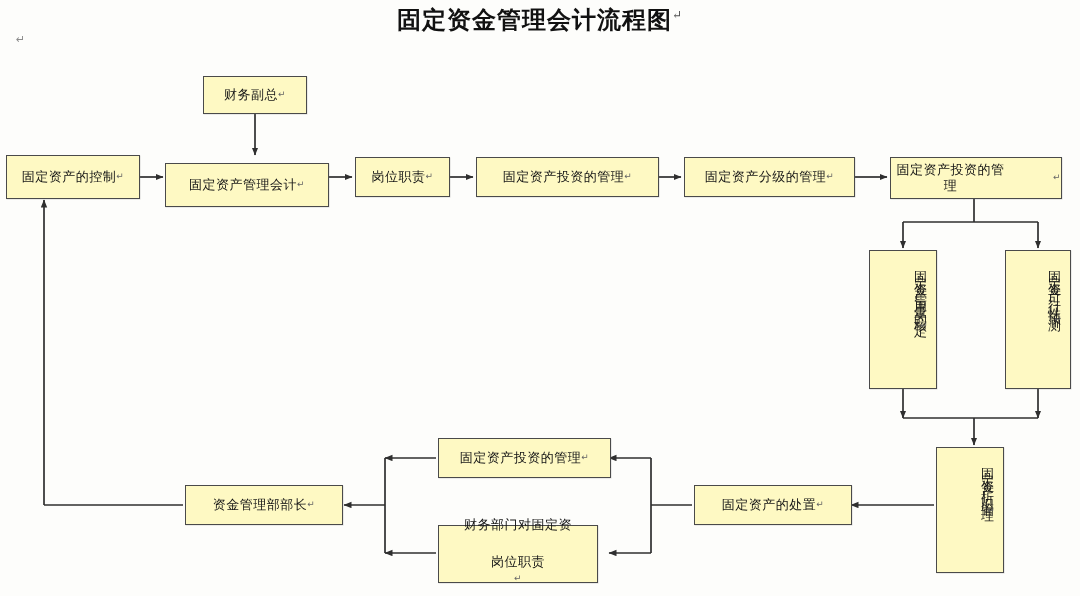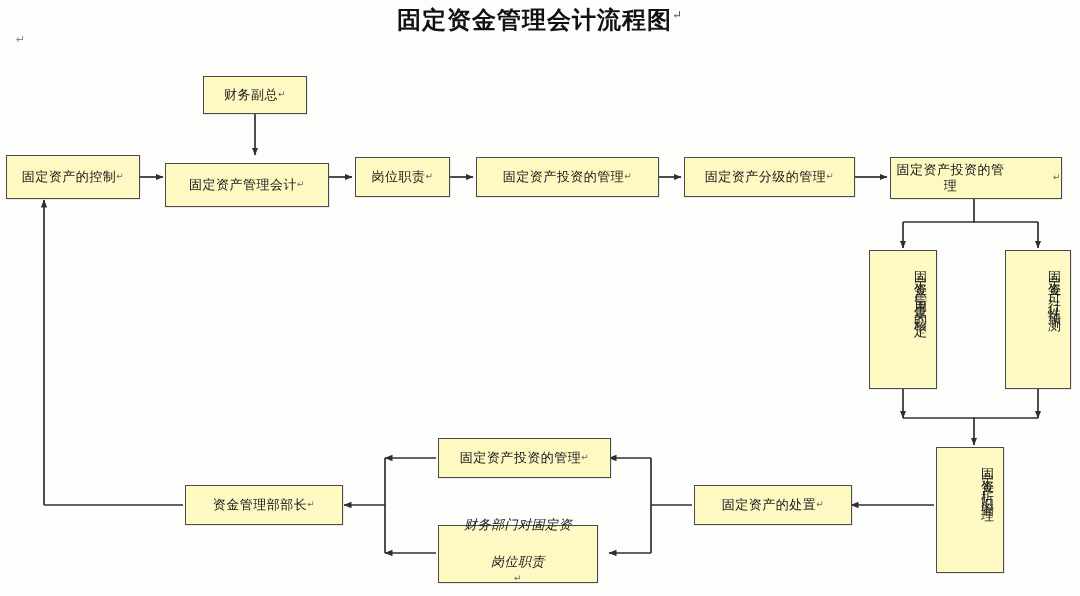--- a/index.html
+++ b/index.html
@@ -49,7 +49,7 @@
   .node .lbl{display:block;}
   .node .mark{font-size:9px;color:#666;vertical-align:super;}
 
-  .node.two-line{font-size:13px;line-height:1.45;font-style:italic;}
+  .node.two-line{font-size:13px;line-height:1.45;}
 
   
   .node.vert{

